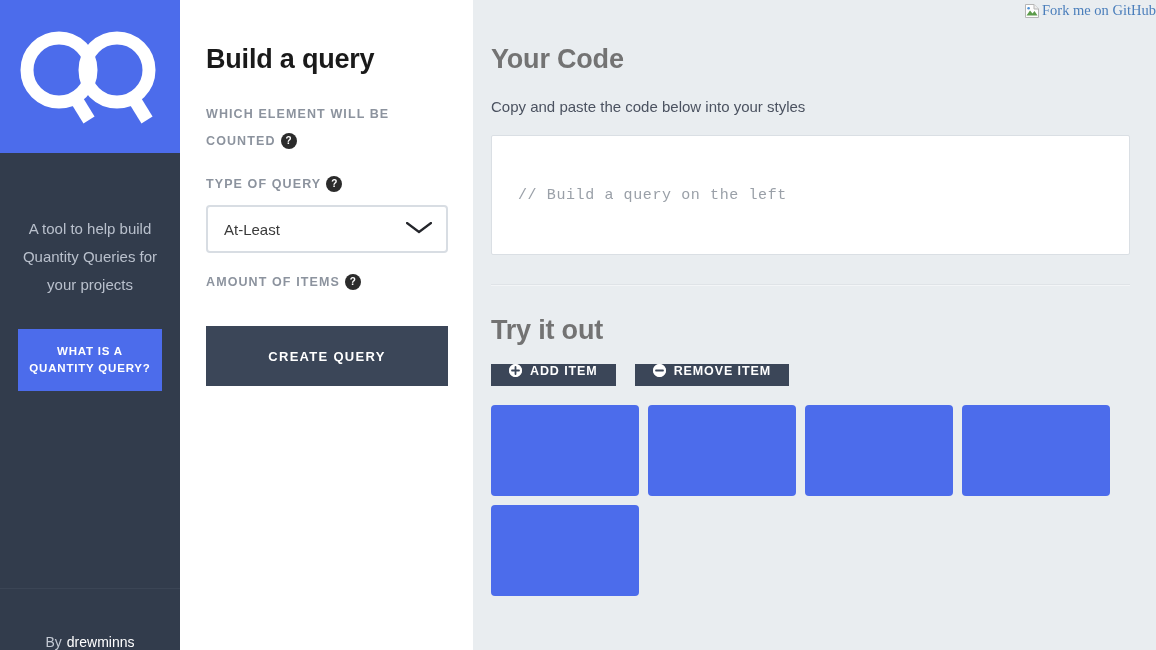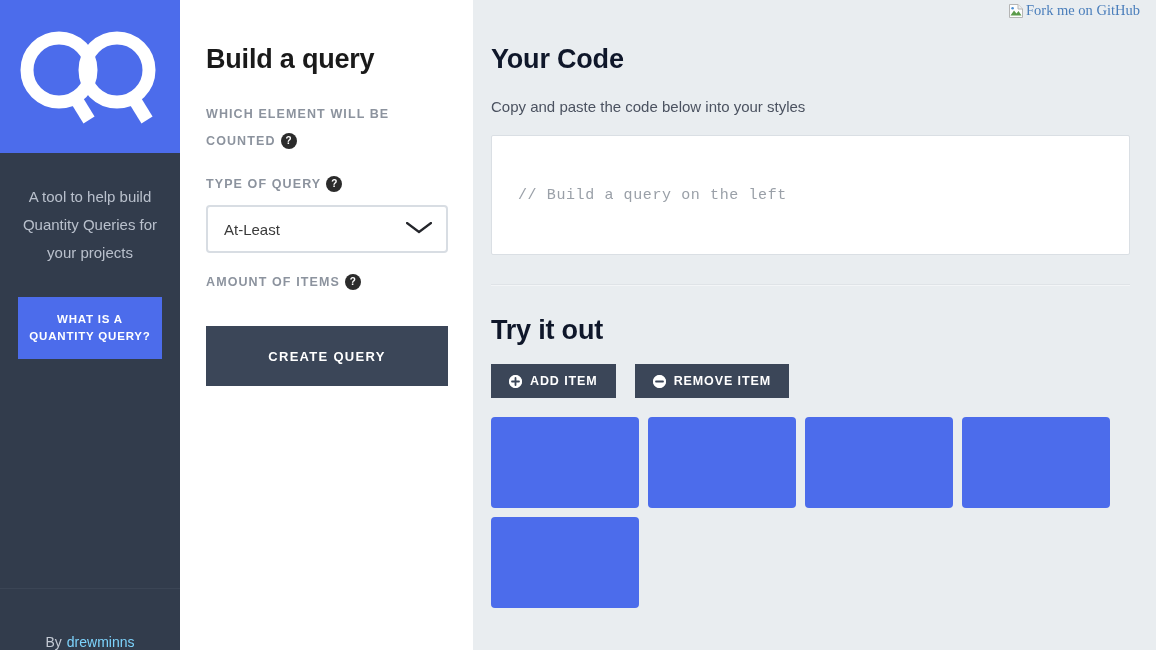--- a/index.html
+++ b/index.html
@@ -246,7 +246,7 @@
   
   .fork {
     position:absolute;
-    top:2px; right:16px;
+    top:2px; right:0px;
     display:flex;
     align-items:center;
     font-size:14.5px;

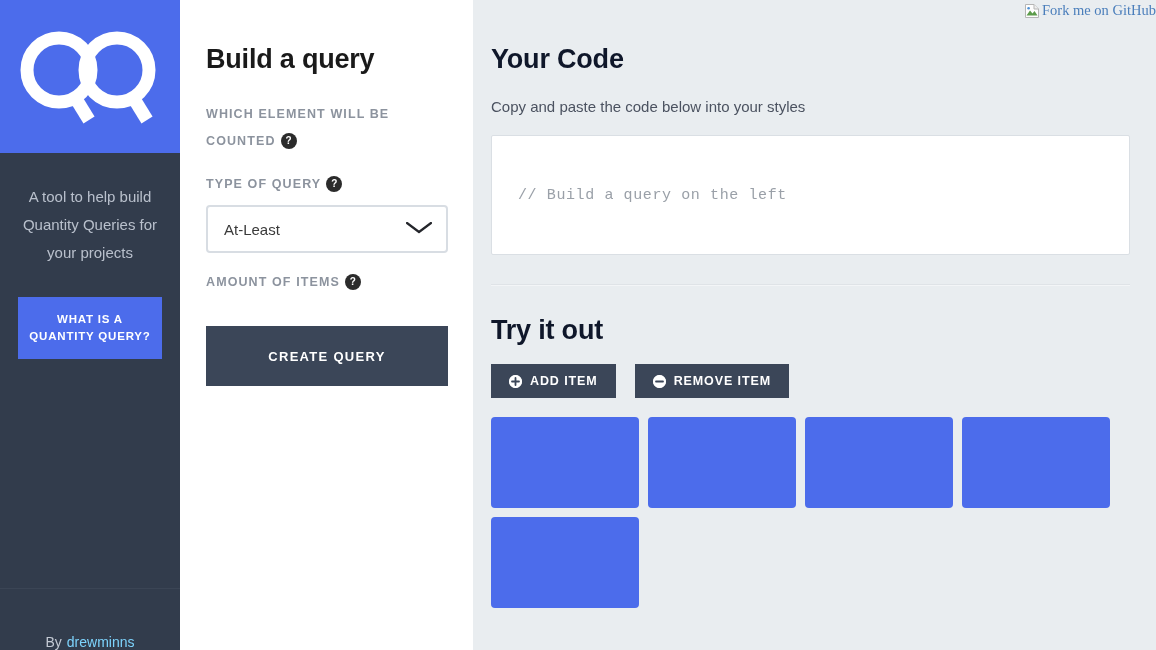--- a/index.html
+++ b/index.html
@@ -162,7 +162,7 @@
   .output h2 {
     font-size:27px;
     font-weight:bold;
-    color:#0f172a;
+    color:#737373;
     letter-spacing:-0.2px;
   }
   .output .sub {

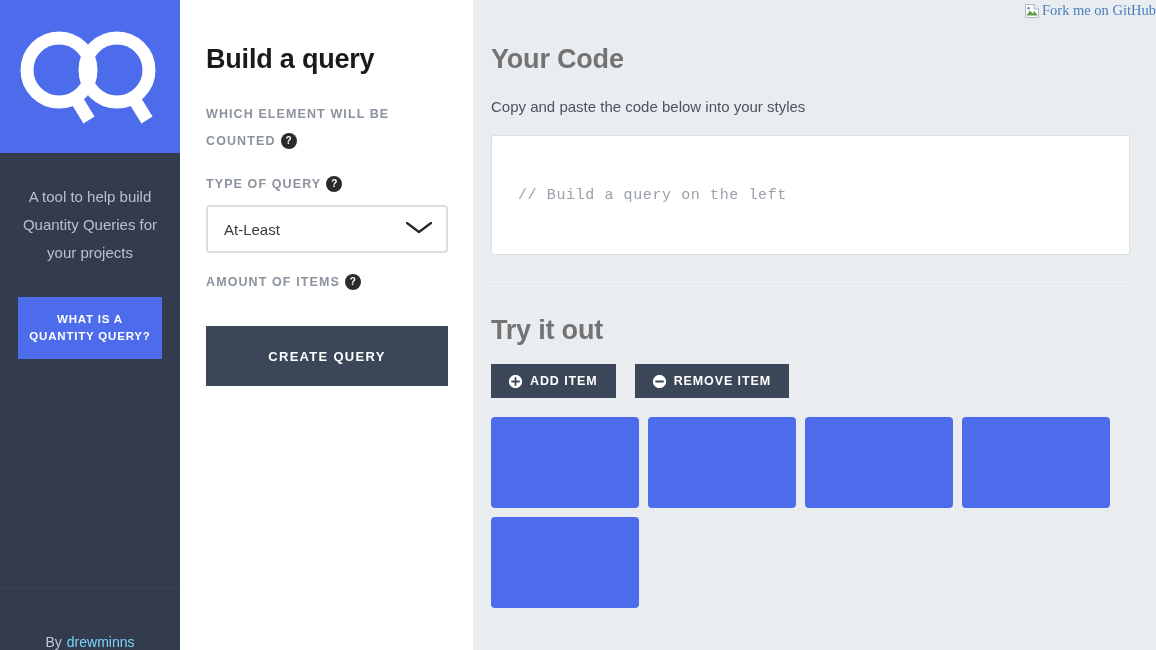--- a/index.html
+++ b/index.html
@@ -36,6 +36,7 @@
     line-height:28px;
     text-align:center;
     font-weight:400;
+    margin-top:32px;
   }
   .qq-btn {
     margin-top:30px;

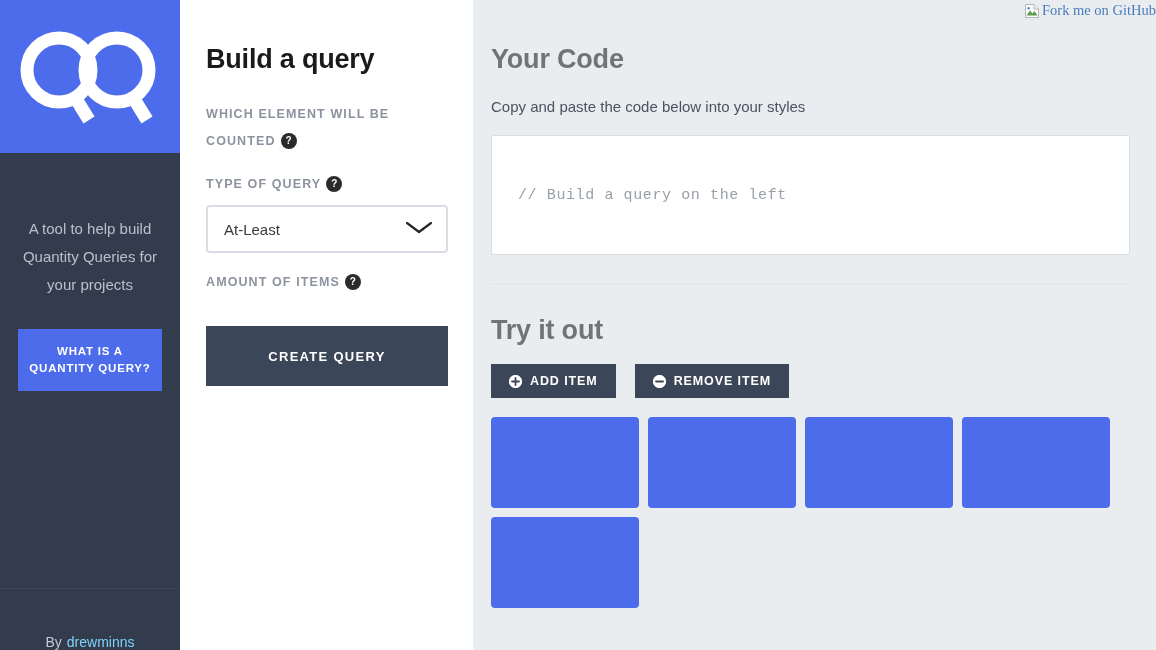--- a/index.html
+++ b/index.html
@@ -206,13 +206,12 @@
     background:#3b4658;
     color:#ffffff;
     border:none;
-    height:34px;
+    height:22px;
     padding:0 18px;
     font-size:12.5px;
     font-weight:bold;
     letter-spacing:0.9px;
     display:inline-flex;
-    align-items:center;
     gap:8px;
     cursor:pointer;
     font-family:"Liberation Sans", sans-serif;

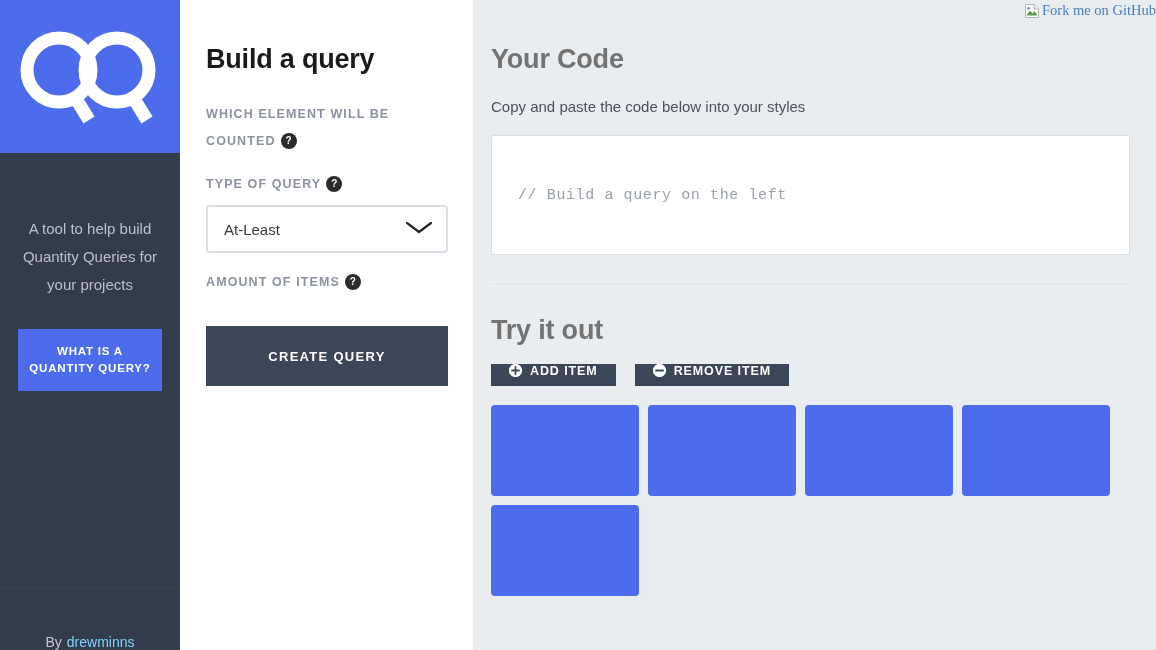--- a/index.html
+++ b/index.html
@@ -61,7 +61,7 @@
     border-top:1px solid #3b4555;
   }
   .sidebar-footer a {
-    color:#7dd3fc;
+    color:#ffffff;
     text-decoration:none;
     margin-left:5px;
   }

